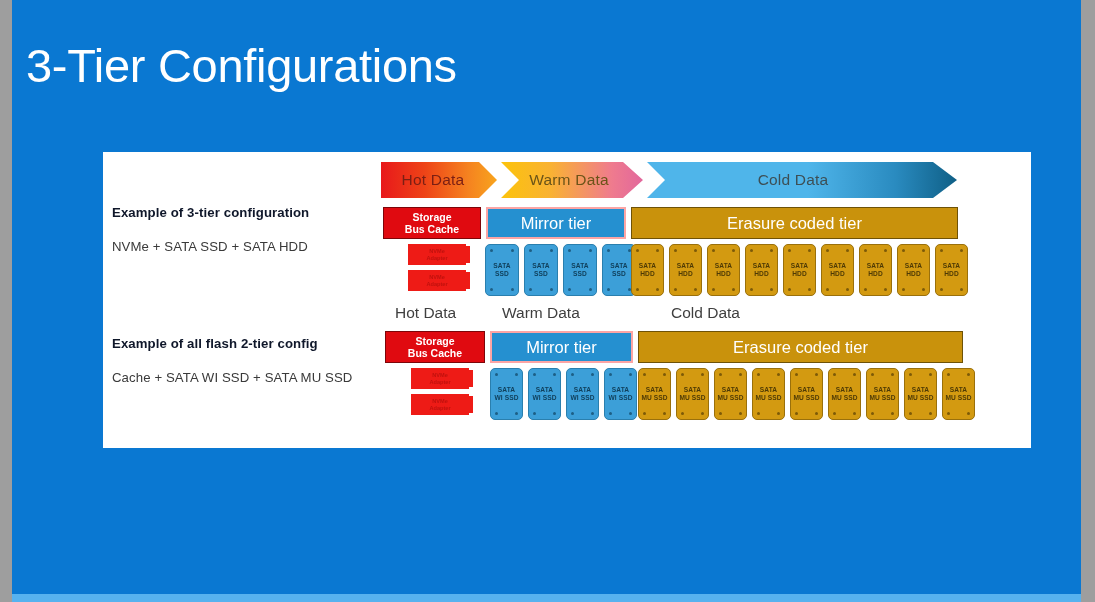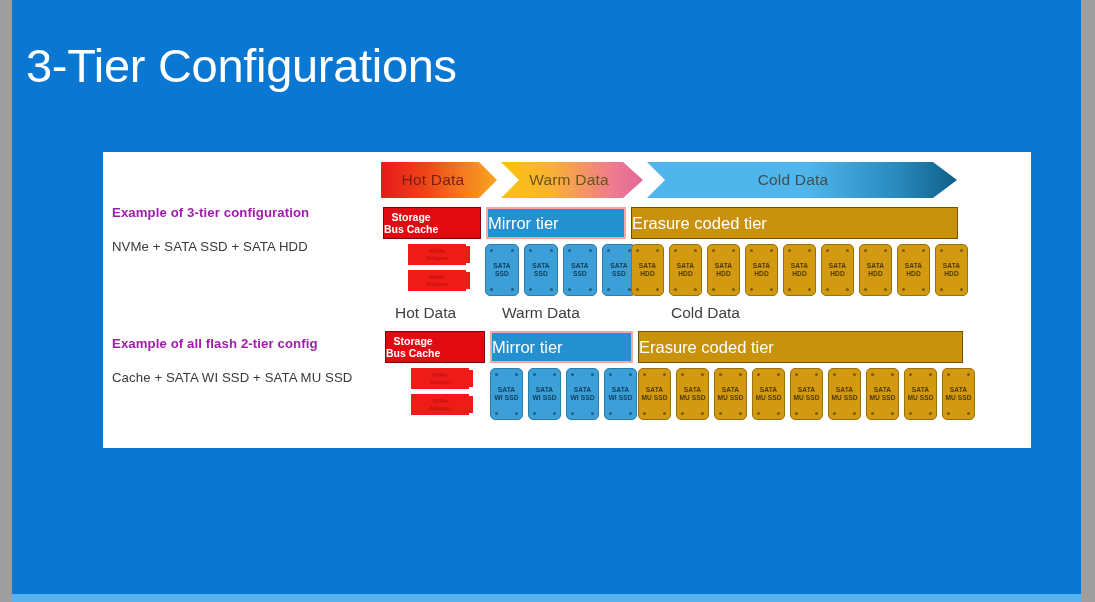--- a/index.html
+++ b/index.html
@@ -80,7 +80,7 @@
   .desc-title {
     font-size: 13.2px;
     font-weight: bold;
-    color: #a21caf;
+    color: #0f172a;
     letter-spacing: 0.1px;
     white-space: nowrap;
   }

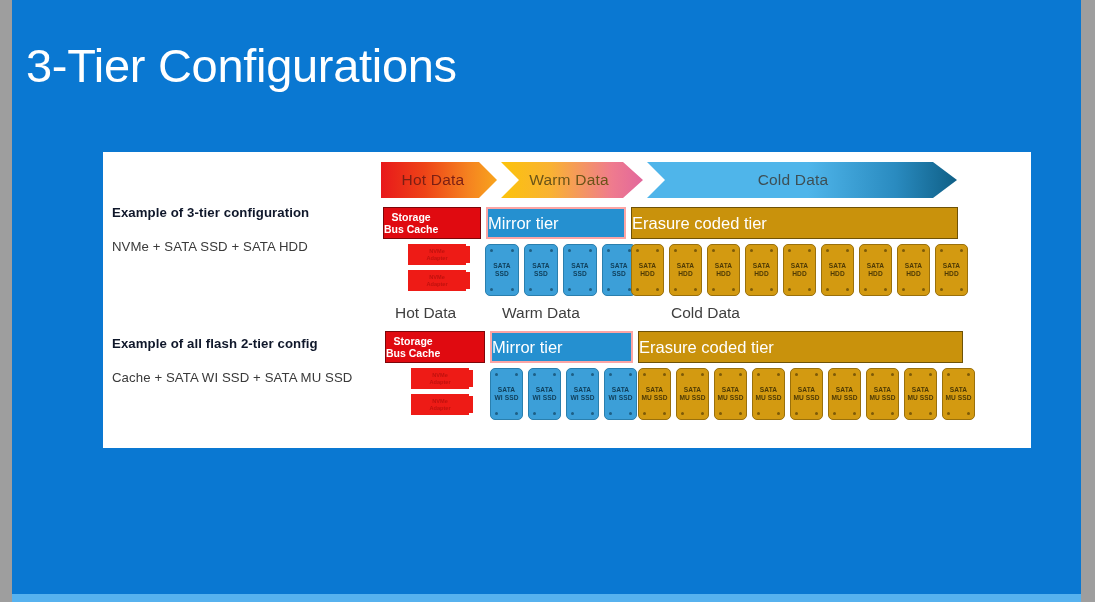--- a/index.html
+++ b/index.html
@@ -142,7 +142,7 @@
     height: 32px;
     display: flex;
     align-items: center;
-    justify-content: flex-start;
+    justify-content: center;
     color: #ffffff;
     box-sizing: border-box;
   }

